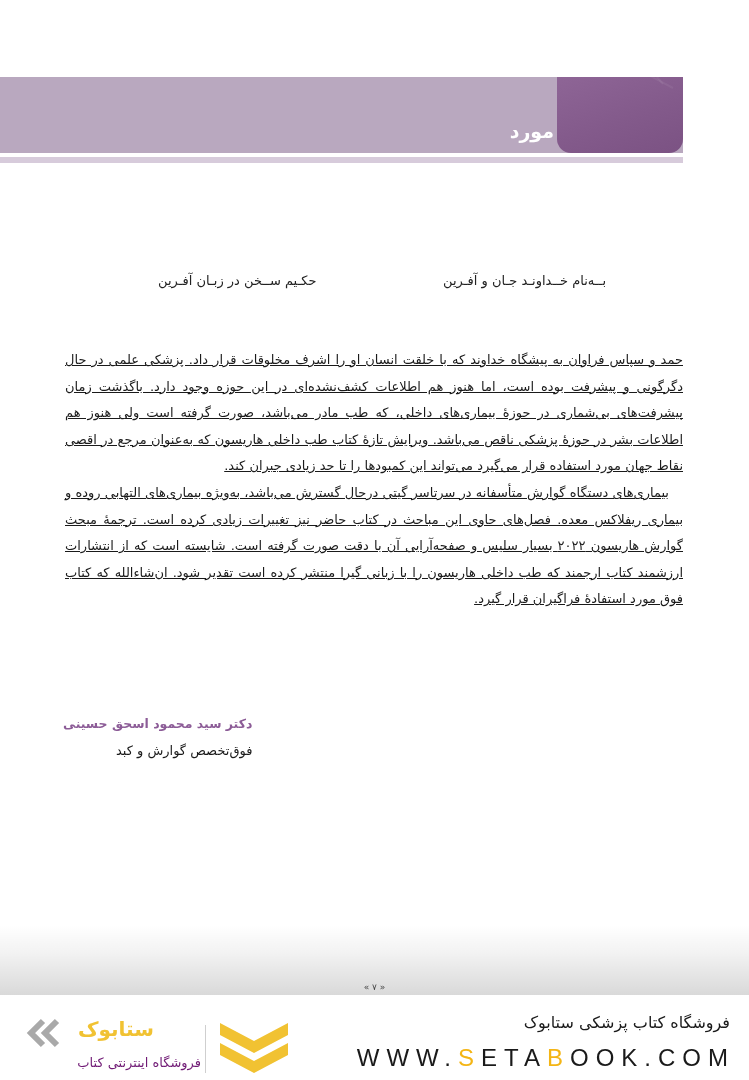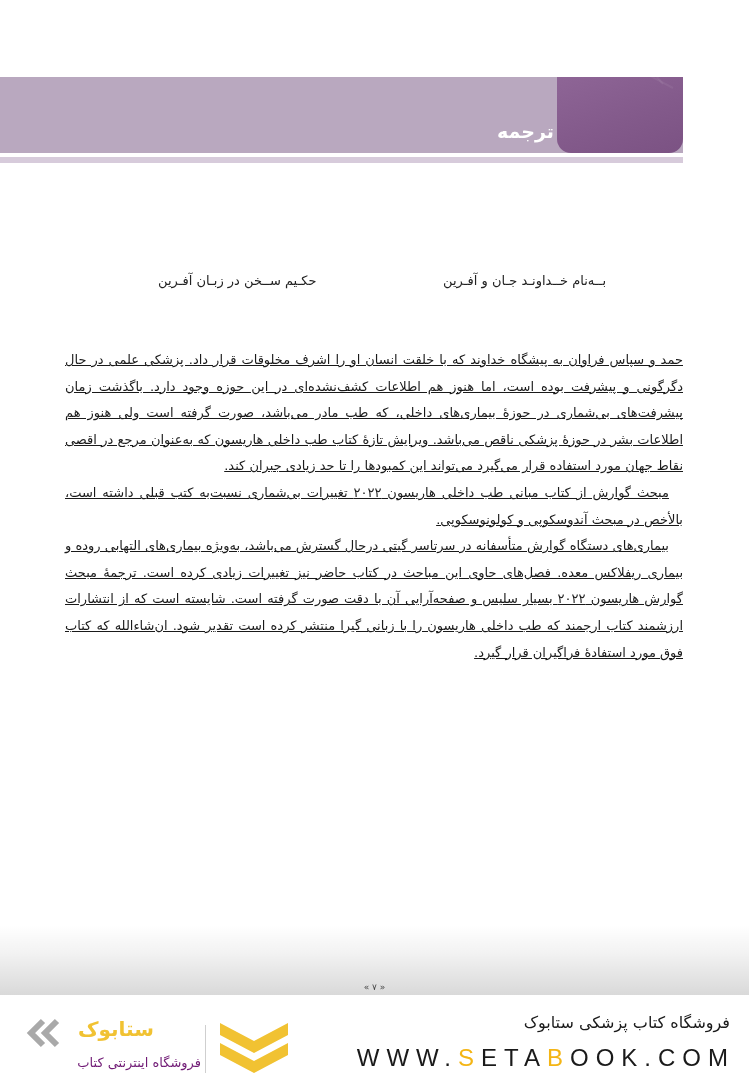--- a/index.html
+++ b/index.html
@@ -100,7 +100,7 @@
 
 <div class="banner"></div>
 <div class="banner-tab"></div>
-<div class="banner-title">ترجمه</div>
+<div class="banner-title">مورد</div>
 <div class="banner-stripe"></div>
 
 <div class="verse verse-right">بــه‌نام خــداونـد جـان و آفـرین</div>

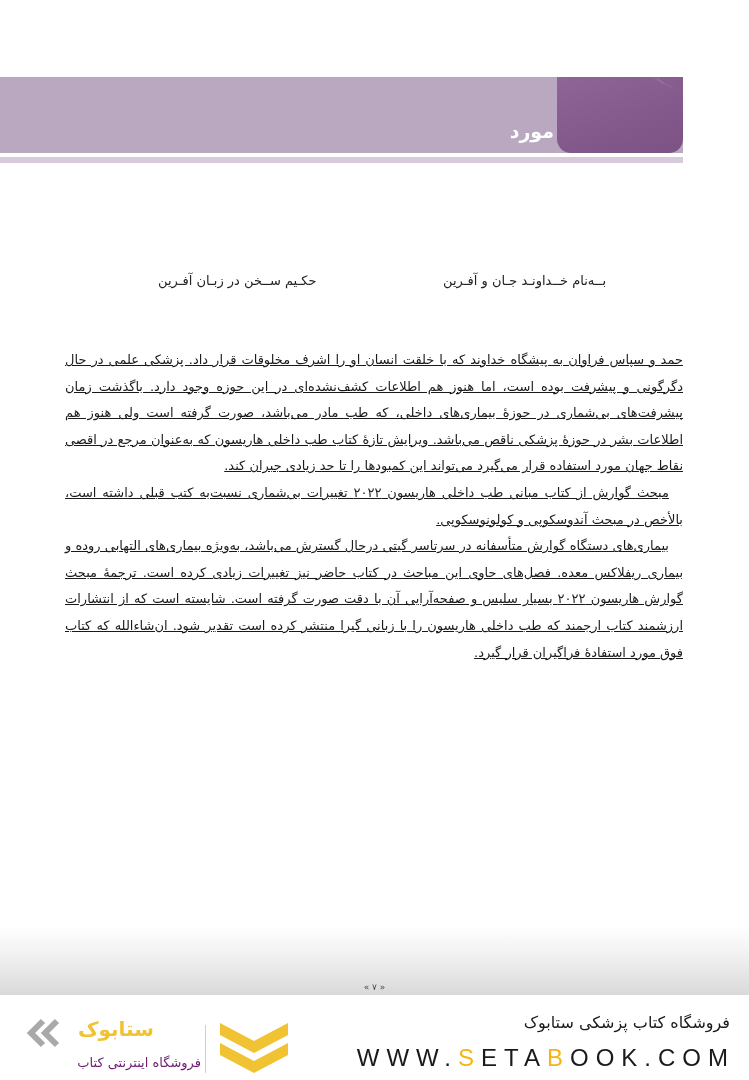--- a/index.html
+++ b/index.html
@@ -108,7 +108,6 @@
 
 <div class="body-text">
   <p>حمد و سپاس فراوان به پیشگاه خداوند که با خلقت انسان او را اشرف مخلوقات قرار داد. پزشکی علمی در حال دگرگونی و پیشرفت بوده است، اما هنوز هم اطلاعات کشف‌نشده‌ای در این حوزه وجود دارد. باگذشت زمان پیشرفت‌های بی‌شماری در حوزهٔ بیماری‌های داخلی، که طب مادر می‌باشد، صورت گرفته است ولی هنوز هم اطلاعات بشر در حوزهٔ پزشکی ناقص می‌باشد. ویرایش تازهٔ کتاب طب داخلی هاریسون که به‌عنوان مرجع در اقصی نقاط جهان مورد استفاده قرار می‌گیرد می‌تواند این کمبودها را تا حد زیادی جبران کند.</p>
-  <p class="indent">مبحث گوارش از کتاب مبانی طب داخلی هاریسون ۲۰۲۲ تغییرات بی‌شماری نسبت‌به کتب قبلی داشته است، بالأخص در مبحث آندوسکوپی و کولونوسکوپی.</p>
   <p class="indent">بیماری‌های دستگاه گوارش متأسفانه در سرتاسر گیتی درحال گسترش می‌باشد، به‌ویژه بیماری‌های التهابی روده و بیماری ریفلاکس معده. فصل‌های حاوی این مباحث در کتاب حاضر نیز تغییرات زیادی کرده است. ترجمهٔ مبحث گوارش هاریسون ۲۰۲۲ بسیار سلیس و صفحه‌آرایی آن با دقت صورت گرفته است. شایسته است که از انتشارات ارزشمند کتاب ارجمند که طب داخلی هاریسون را با زبانی گیرا منتشر کرده است تقدیر شود. ان‌شاءالله که کتاب فوق مورد استفادهٔ فراگیران قرار گیرد.</p>
 </div>
 

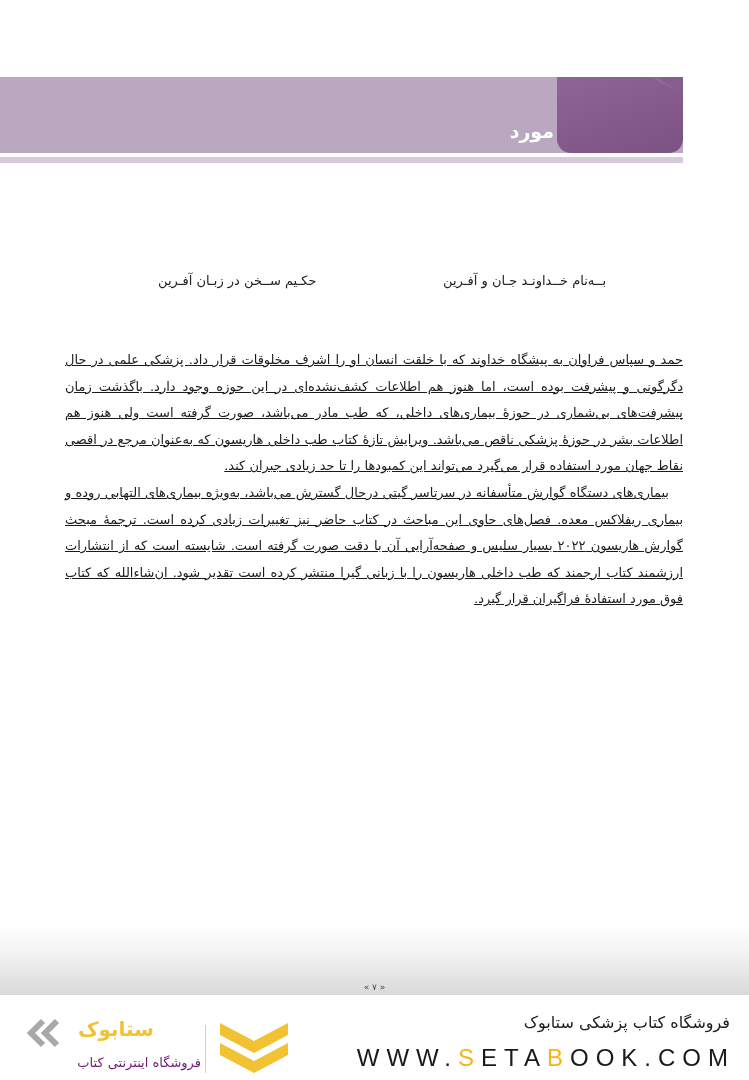--- a/index.html
+++ b/index.html
@@ -112,6 +112,7 @@
 </div>
 
 <div class="signature">
+  <span class="sig-name">دکتر سید محمود اسحق حسینی</span>
 </div>
 
 <div class="page-shade"></div>

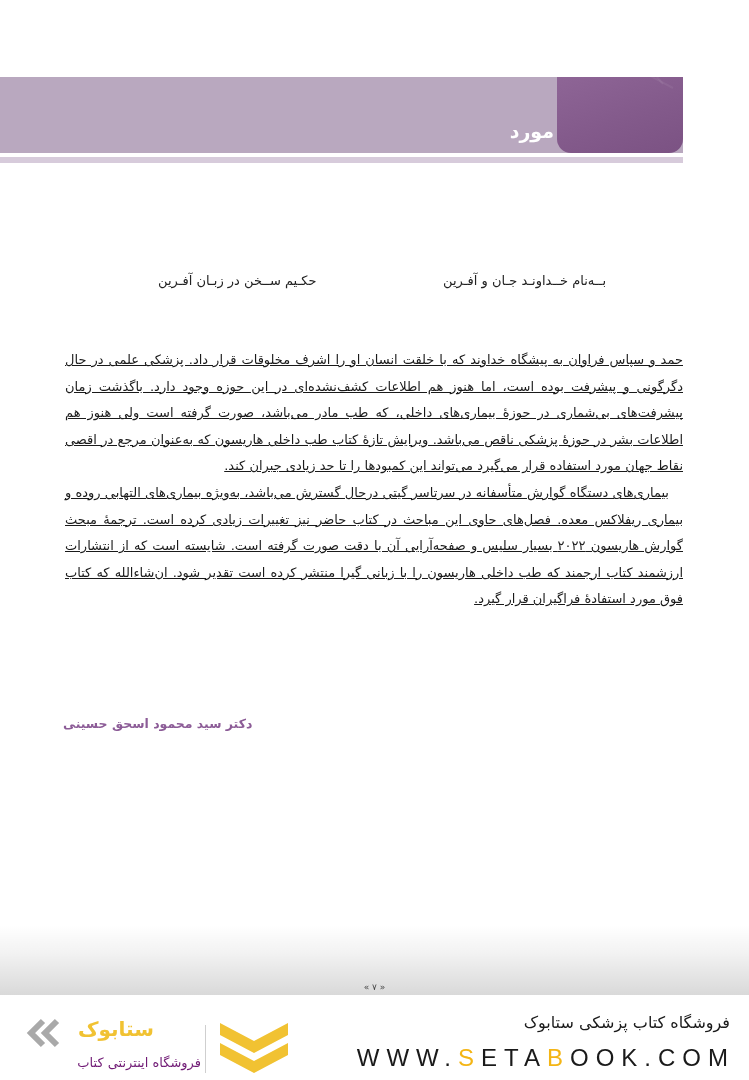--- a/index.html
+++ b/index.html
@@ -113,6 +113,7 @@
 
 <div class="signature">
   <span class="sig-name">دکتر سید محمود اسحق حسینی</span>
+  <span class="sig-line">فوق‌تخصص گوارش و کبد</span>
 </div>
 
 <div class="page-shade"></div>

